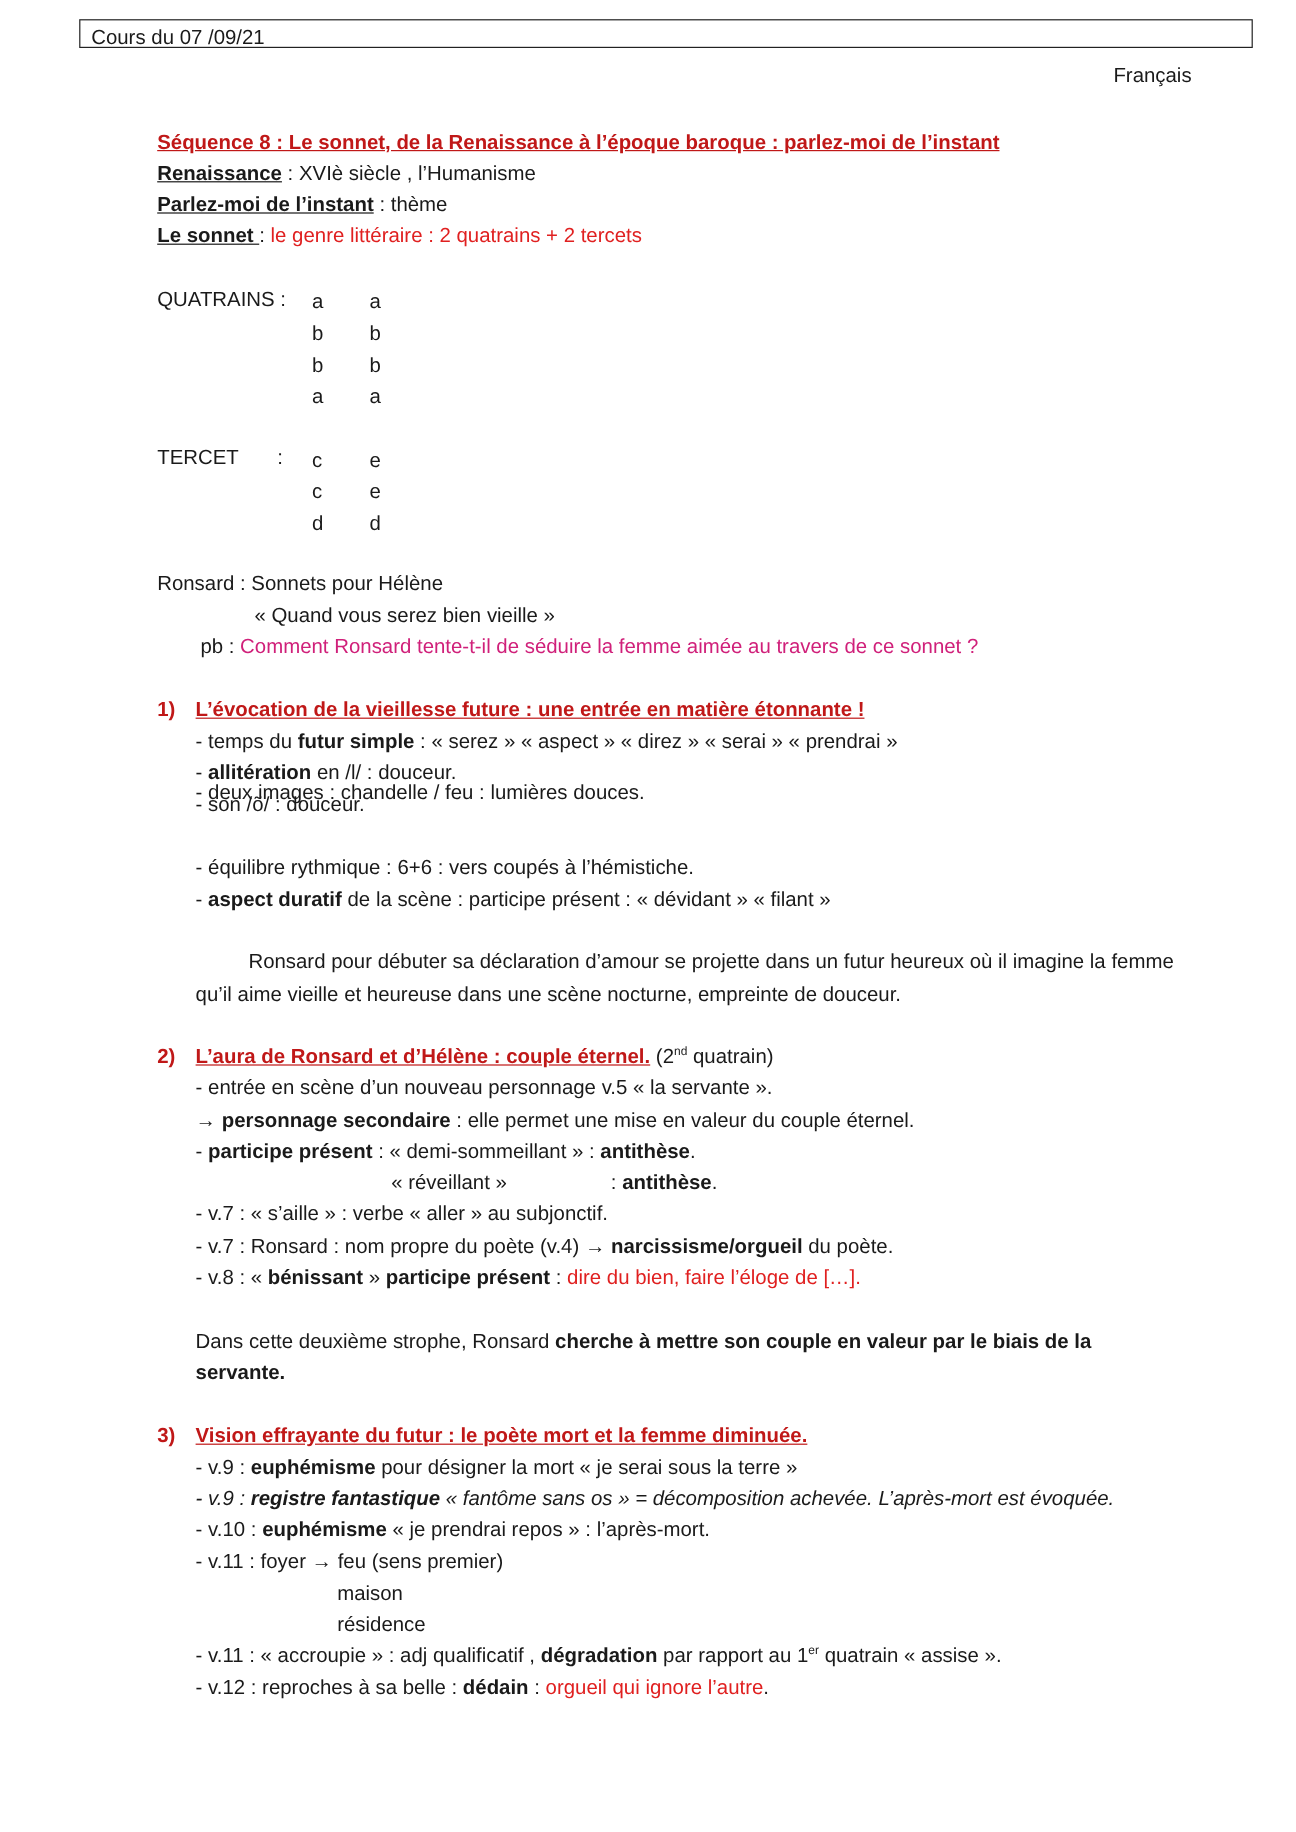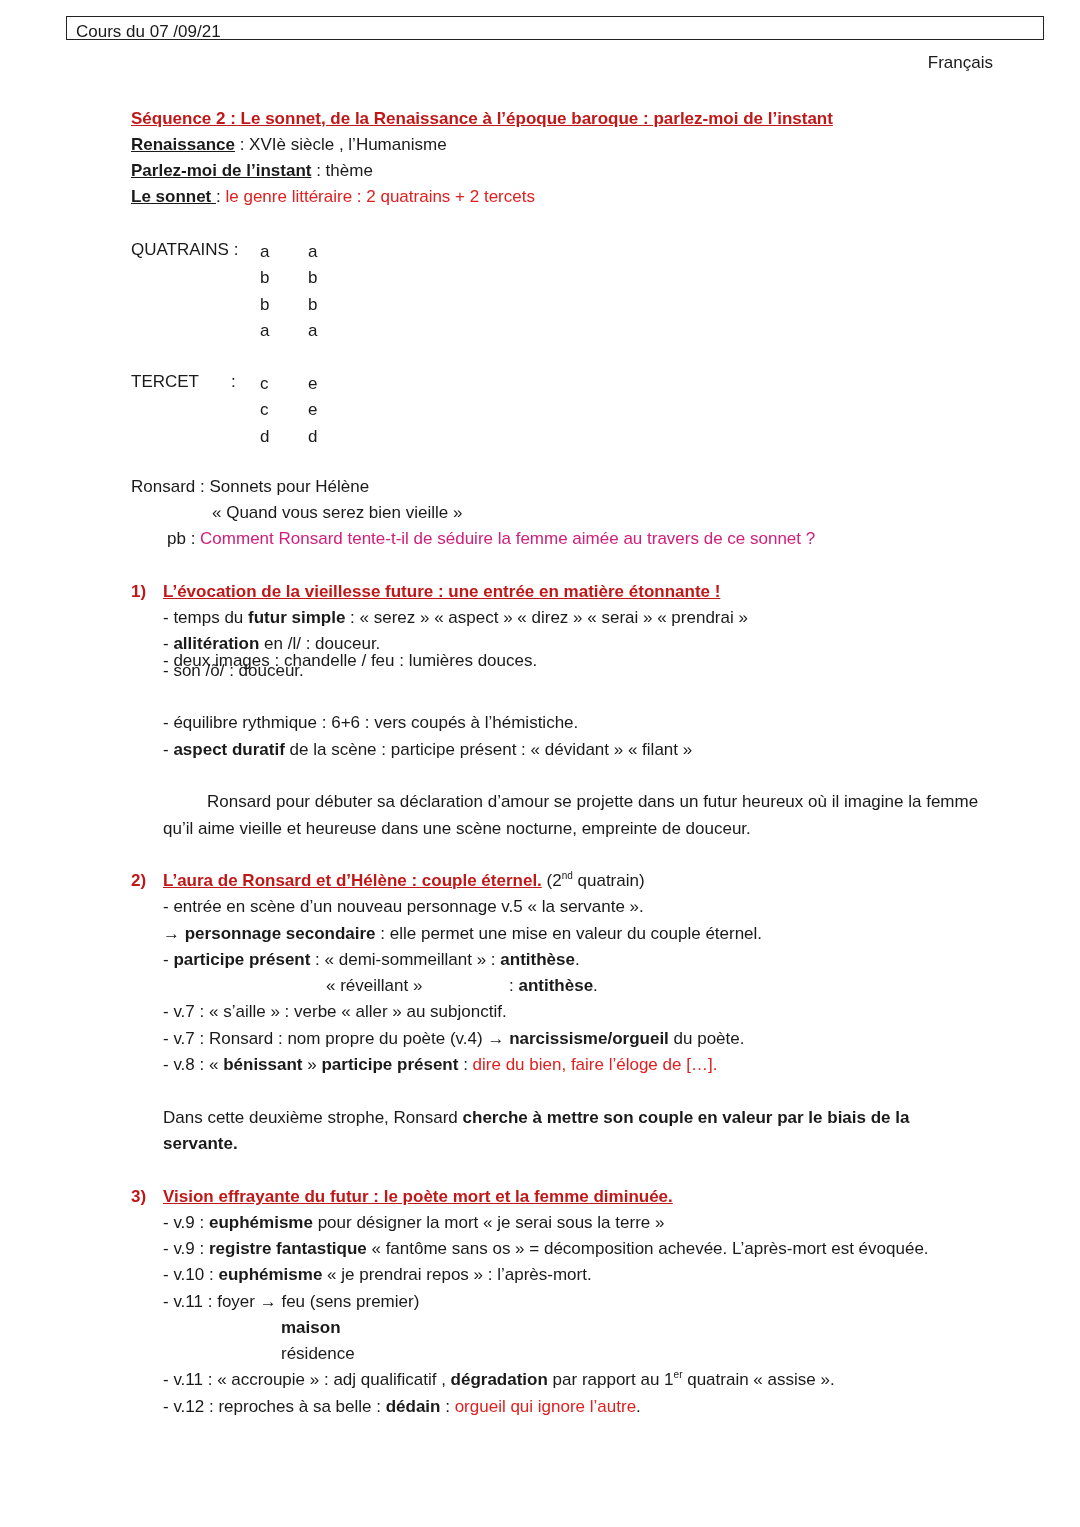--- a/index.html
+++ b/index.html
@@ -27,7 +27,7 @@
   <span class="r">Français</span>
 </div>
 
-<div class="line b u dred" style="left:131px;top:108px;">Séquence 2 : Le sonnet, de la Renaissance à l’époque baroque : parlez-moi de l’instant</div>
+<div class="line b u dred" style="left:131px;top:108px;">Séquence 8 : Le sonnet, de la Renaissance à l’époque baroque : parlez-moi de l’instant</div>
 <div class="line" style="left:131px;top:134px;">
   <span class="b u">Renaissance</span><span> : XVIè siècle , l’Humanisme</span>
 </div>

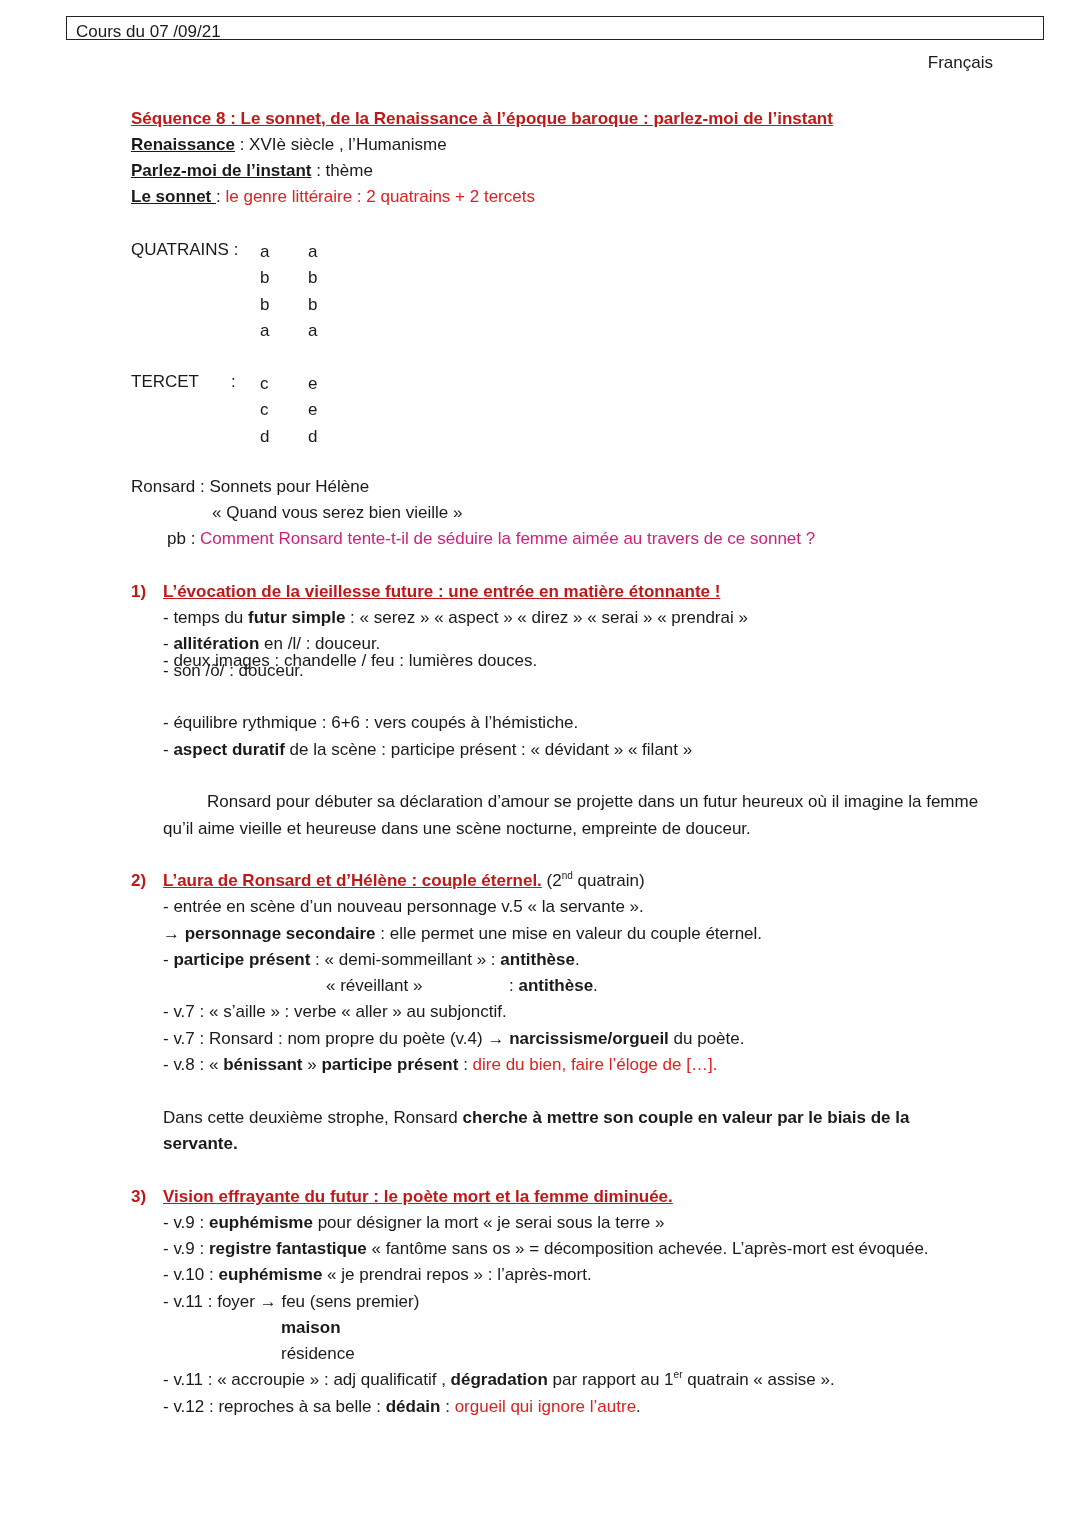--- a/index.html
+++ b/index.html
@@ -99,7 +99,7 @@
 <div class="line num" style="left:131px;top:1186px;">3)</div>
 <div class="line b u dred" style="left:163px;top:1186px;">Vision effrayante du futur : le poète mort et la femme diminuée.</div>
 <div class="line" style="left:163px;top:1212px;"><span>- v.9 : </span><span class="b">euphémisme</span><span> pour désigner la mort « je serai sous la terre »</span></div>
-<div class="line" style="left:163px;top:1238px;"><span>- v.9 : </span><span class="b">registre fantastique</span><span> « fantôme sans os » = décomposition achevée. L’après-mort est évoquée.</span></div>
+<div class="line" style="left:163px;top:1238px;font-style:italic;"><span>- v.9 : </span><span class="b">registre fantastique</span><span> « fantôme sans os » = décomposition achevée. L’après-mort est évoquée.</span></div>
 <div class="line" style="left:163px;top:1264px;"><span>- v.10 : </span><span class="b">euphémisme</span><span> « je prendrai repos » : l’après-mort.</span></div>
 <div class="line" style="left:163px;top:1291px;">- v.11 : foyer → feu (sens premier)</div>
 <div class="line" style="left:281px;top:1317px;font-weight:bold;">maison</div>

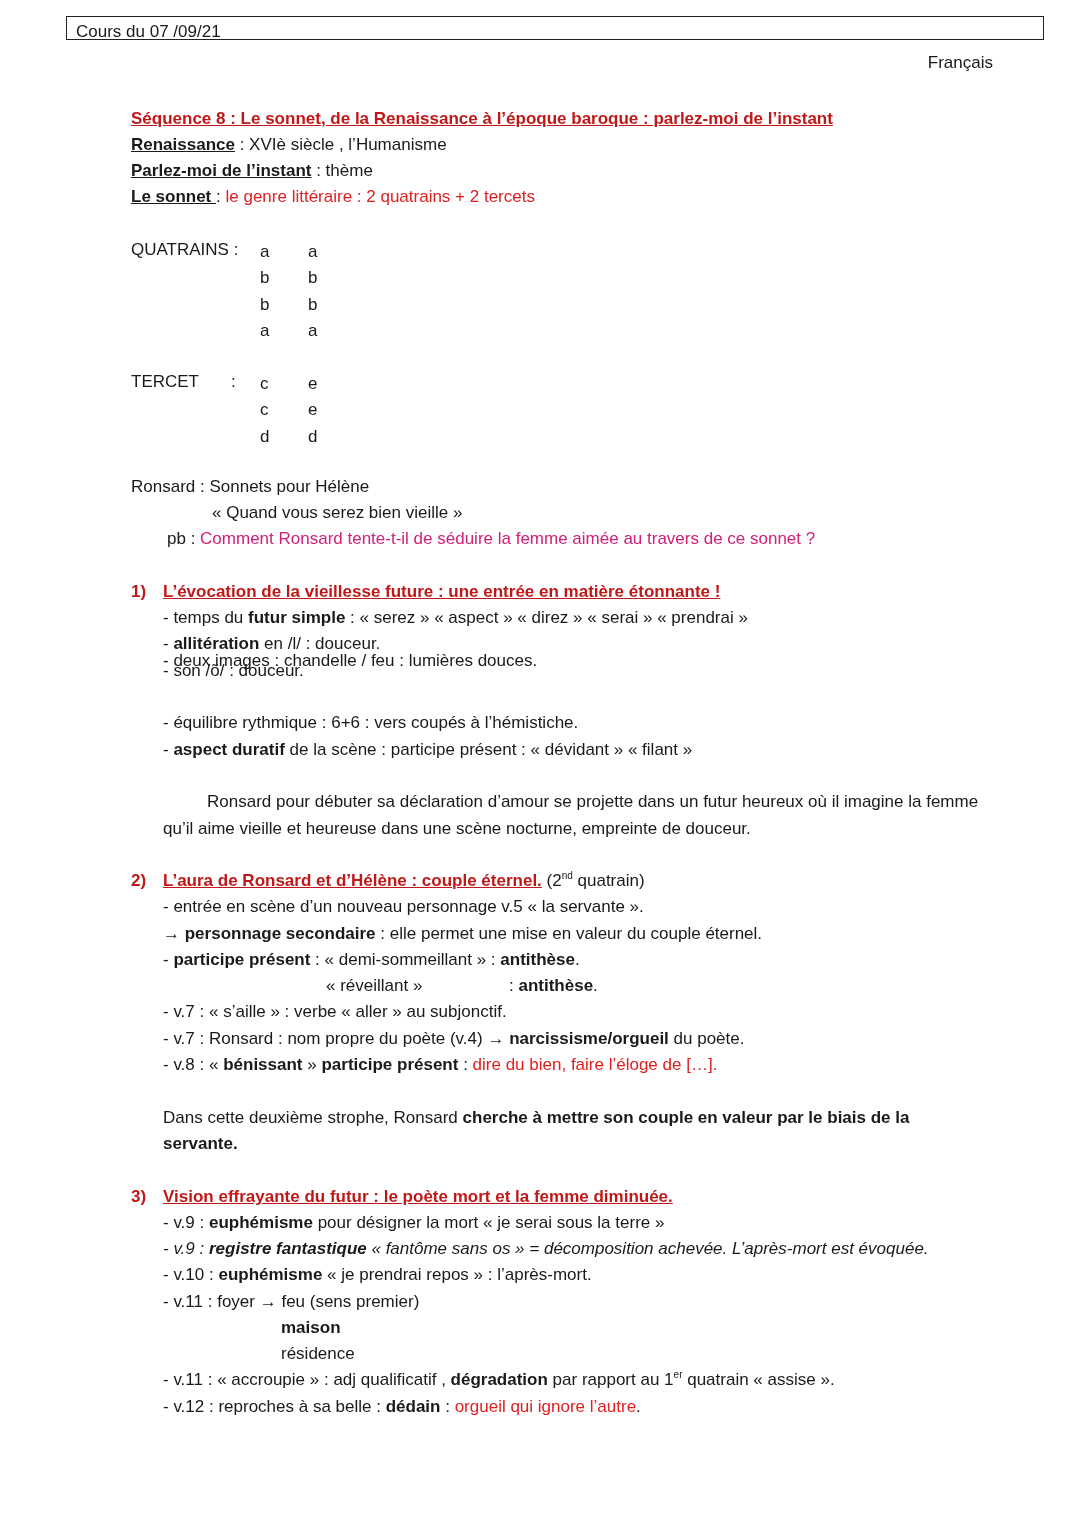--- a/index.html
+++ b/index.html
@@ -102,7 +102,7 @@
 <div class="line" style="left:163px;top:1238px;font-style:italic;"><span>- v.9 : </span><span class="b">registre fantastique</span><span> « fantôme sans os » = décomposition achevée. L’après-mort est évoquée.</span></div>
 <div class="line" style="left:163px;top:1264px;"><span>- v.10 : </span><span class="b">euphémisme</span><span> « je prendrai repos » : l’après-mort.</span></div>
 <div class="line" style="left:163px;top:1291px;">- v.11 : foyer → feu (sens premier)</div>
-<div class="line" style="left:281px;top:1317px;font-weight:bold;">maison</div>
+<div class="line" style="left:281px;top:1317px;">maison</div>
 <div class="line" style="left:281px;top:1343px;">résidence</div>
 <div class="line" style="left:163px;top:1369px;"><span>- v.11 : « accroupie » : adj qualificatif , </span><span class="b">dégradation</span><span> par rapport au 1</span><span class="sup">er</span><span> quatrain « assise ».</span></div>
 <div class="line" style="left:163px;top:1396px;"><span>- v.12 : reproches à sa belle : </span><span class="b">dédain</span><span> : </span><span class="red">orgueil qui ignore l’autre</span><span>.</span></div>

